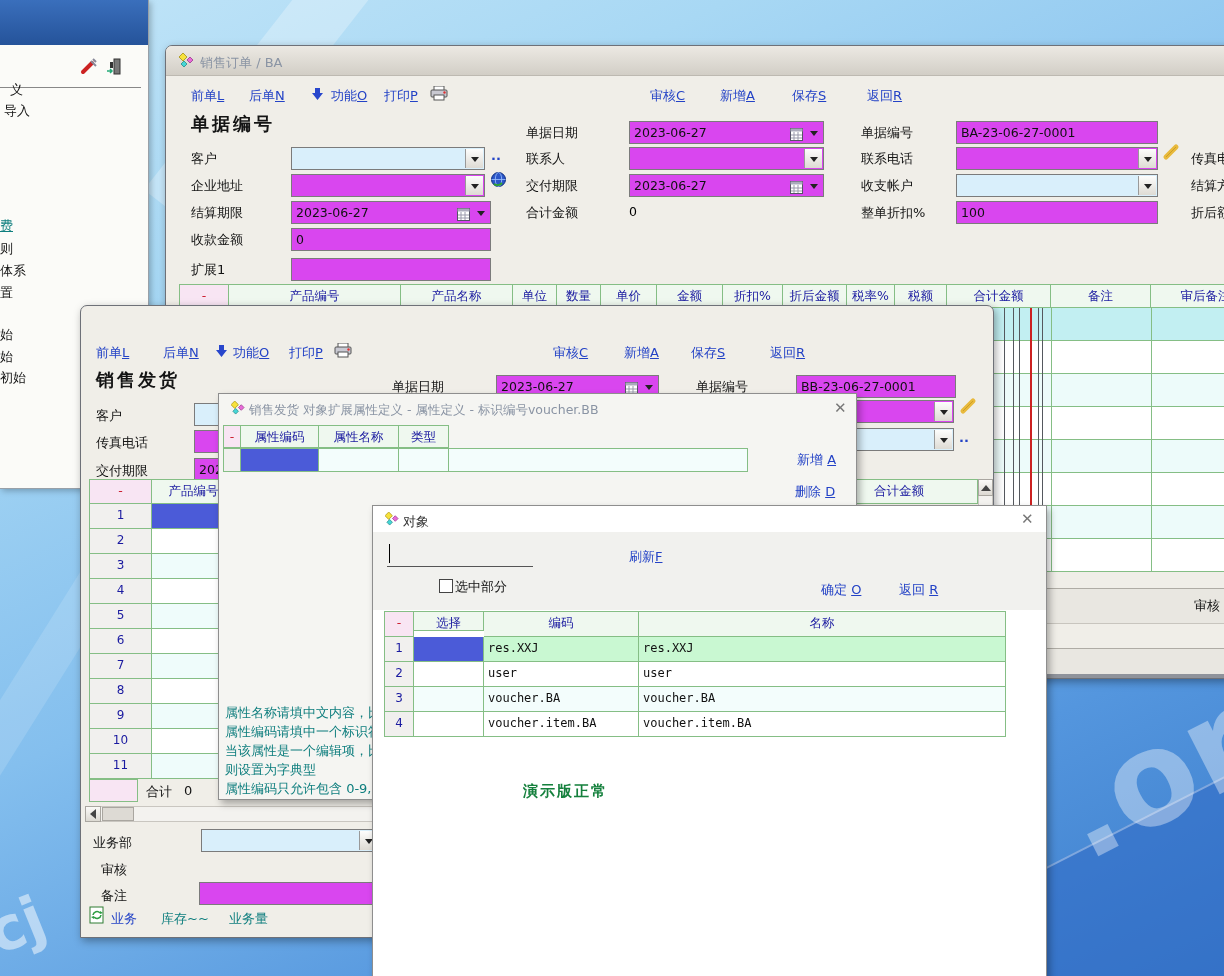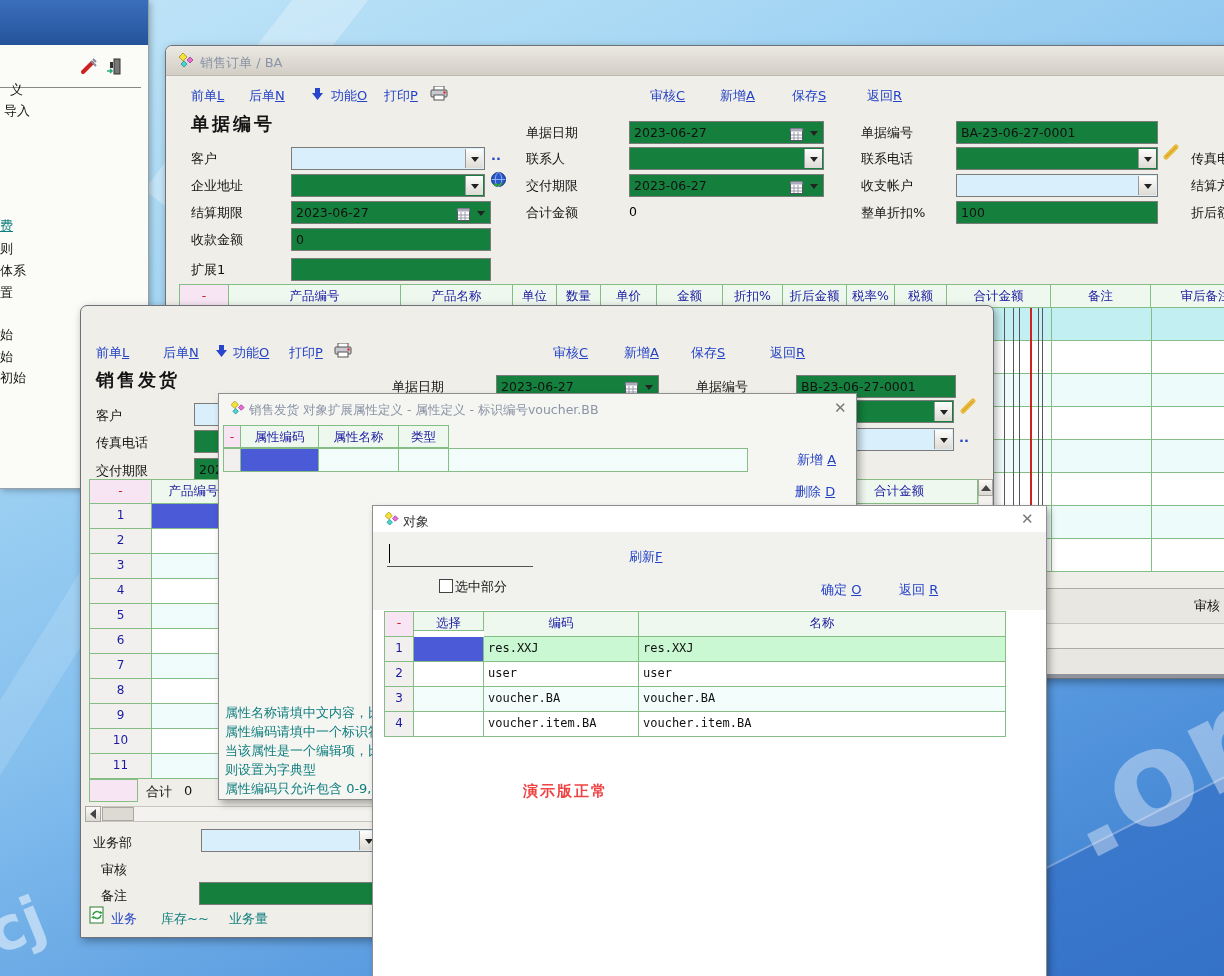--- a/index.html
+++ b/index.html
@@ -28,7 +28,7 @@
   .teal{color:#0E7E7E;}
   .val{position:absolute;font-size:12.5px;color:#000;white-space:nowrap;}
   
-  .fld{position:absolute;height:23px;background:#15803d;border:1px solid #7B7B7B;box-sizing:border-box;
+  .fld{position:absolute;height:23px;background:#d946ef;border:1px solid #7B7B7B;box-sizing:border-box;
     font-size:12.5px;line-height:21px;padding:0 4px;white-space:nowrap;overflow:hidden;}
   .fld.blue{background:#D9EFFB;}
   .ddbtn{position:absolute;right:1px;top:1px;bottom:1px;width:17px;

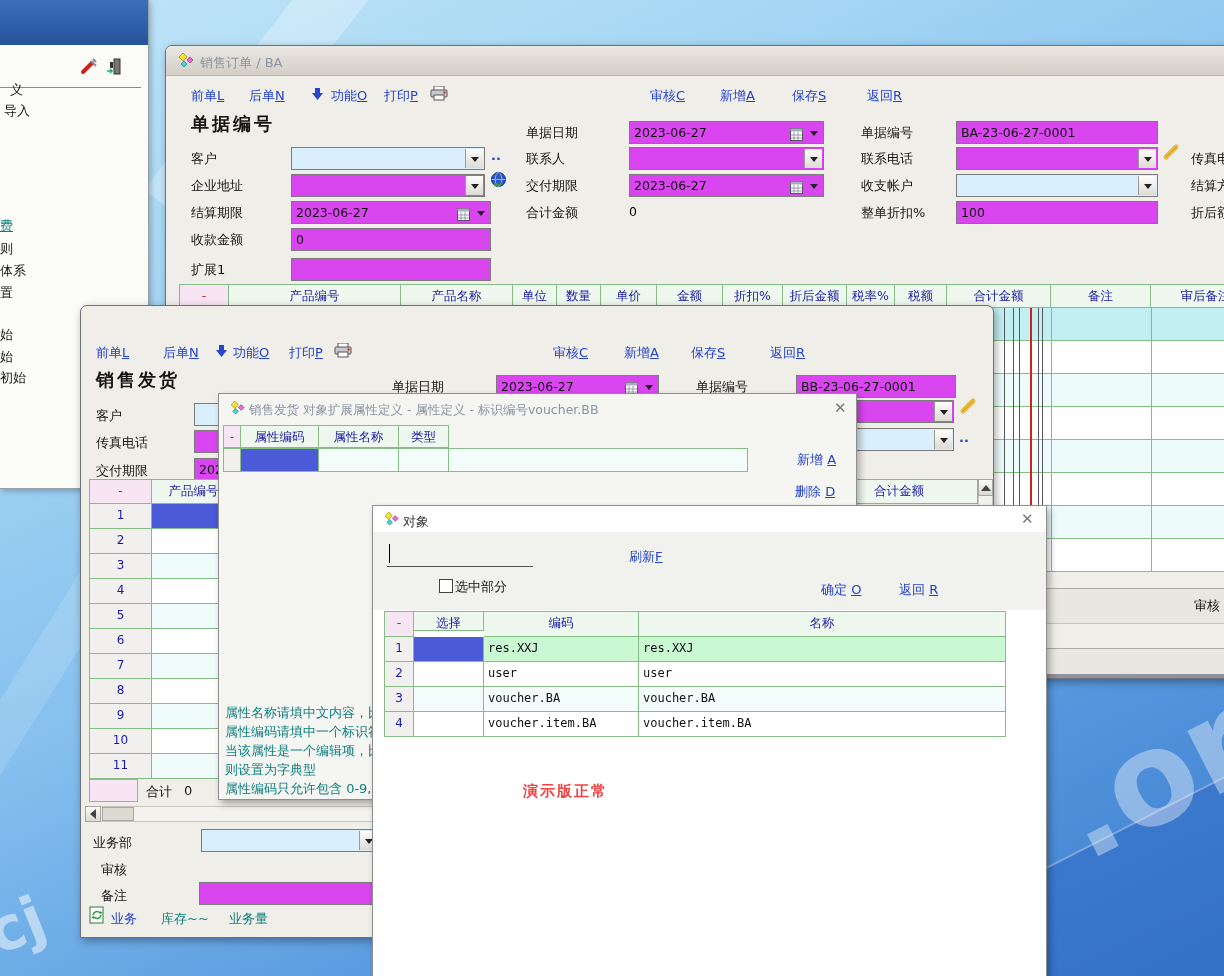--- a/index.html
+++ b/index.html
@@ -550,7 +550,7 @@
         </div>
       </div>
 
-    <div class="abs" style="left:150px;top:276px;font-size:15px;color:#ef4444;letter-spacing:2px;font-weight:bold;">演示版正常</div>
+    <div class="abs" style="left:150px;top:276px;font-size:15px;color:#15803d;letter-spacing:2px;font-weight:bold;">演示版正常</div>
   </div>
 
 </div>

